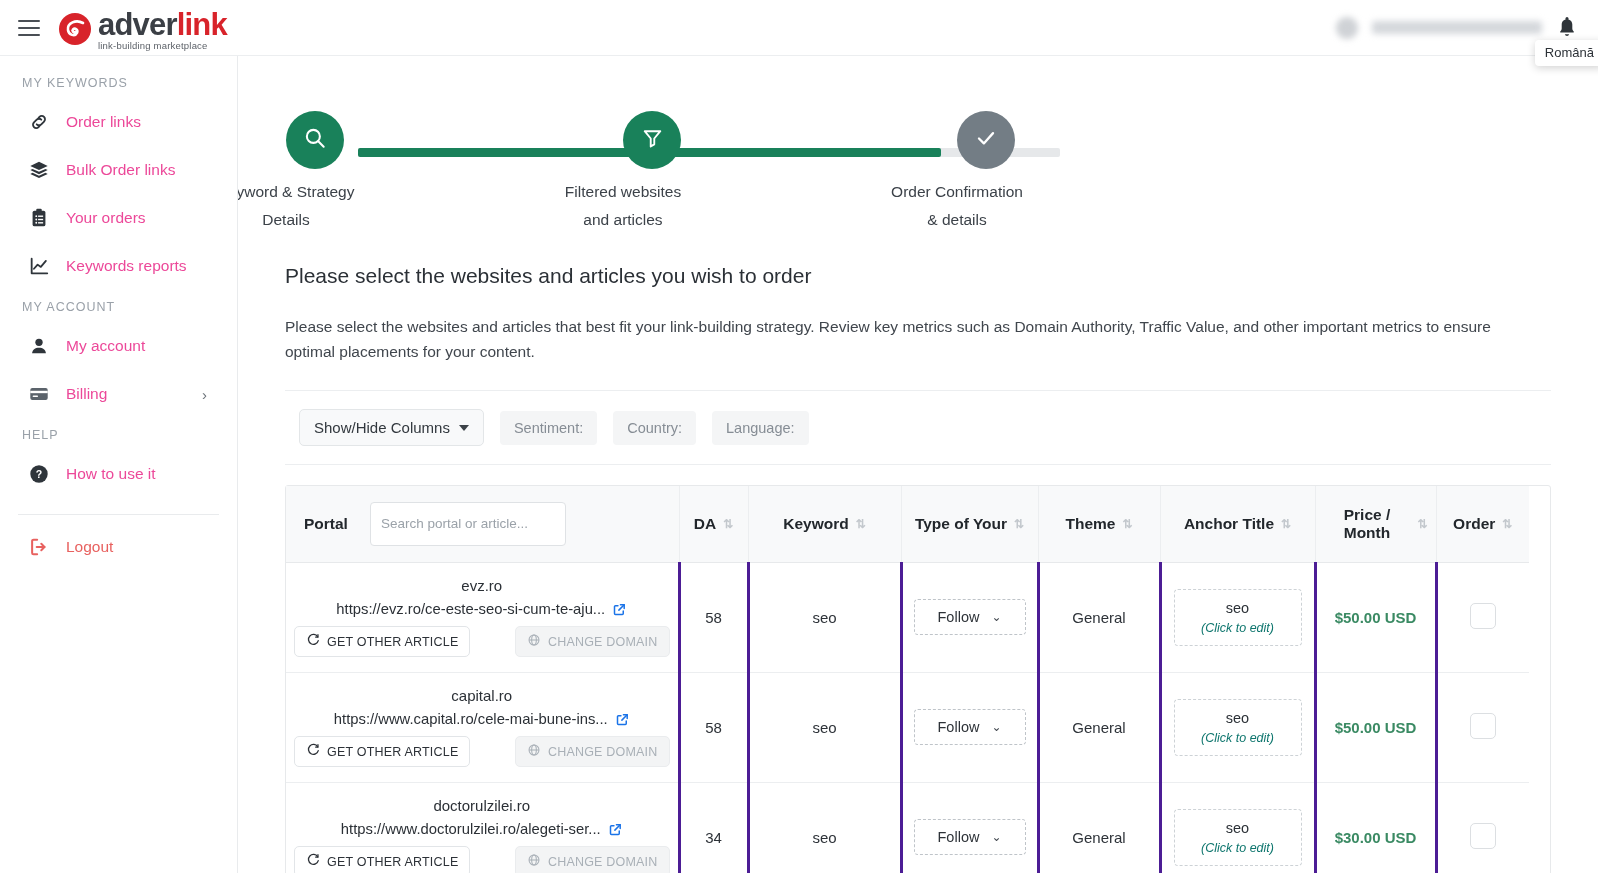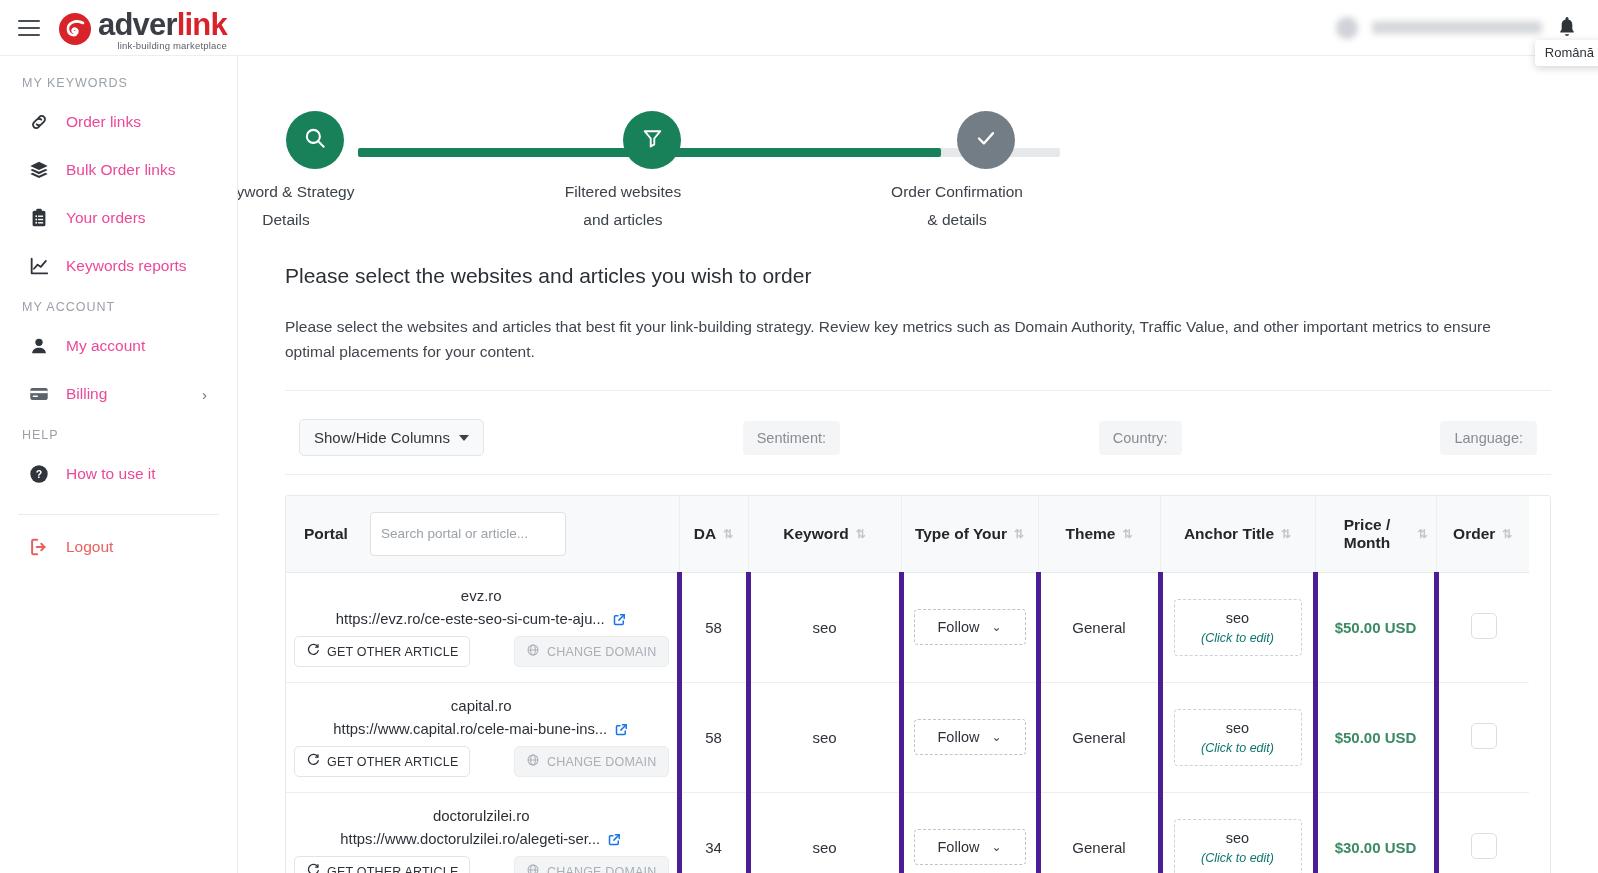--- a/index.html
+++ b/index.html
@@ -30,7 +30,7 @@
 
   .brand { display: flex; align-items: flex-end; gap: 6px; }
   .brand-mark { width: 34px; height: 34px; position: relative; margin-bottom: 2px; }
-  .brand-text { position: relative; top: 2px; line-height: 1; text-align: right; }
+  .brand-text { position: relative; top: 2px; line-height: 1; }
   .brand-word { font-size: 31px; font-weight: 700; letter-spacing: -0.8px; }
   .brand-adver { color: #3b3f45; }
   .brand-link { color: #d8232a; }

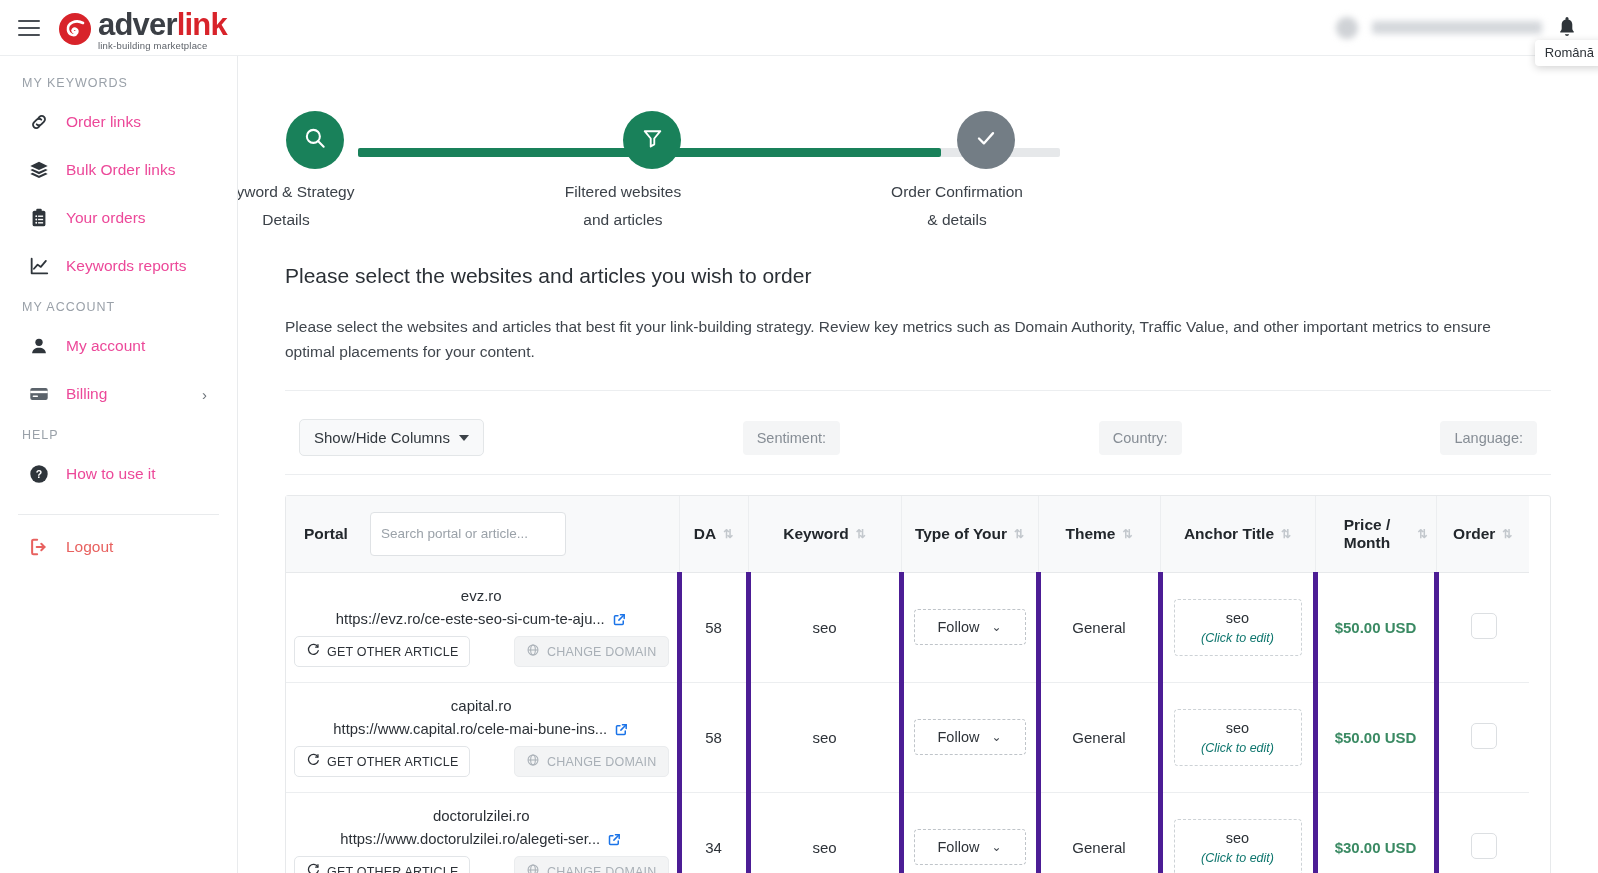--- a/index.html
+++ b/index.html
@@ -117,9 +117,8 @@
   
   .filterbar {
     margin: 26px 47px 0 47px; border-top: 1px solid #eceef0;
-    padding: 28px 14px 18px 14px; display: flex; align-items: center; gap: 16px;
+    padding: 18px 14px 18px 14px; display: flex; align-items: center; gap: 16px;
     border-bottom: 1px solid #eceef0;
-    justify-content: space-between;
   }
   .btn-showhide {
     background: #f8f9fa; border: 1px solid #e3e6e8; border-radius: 5px;

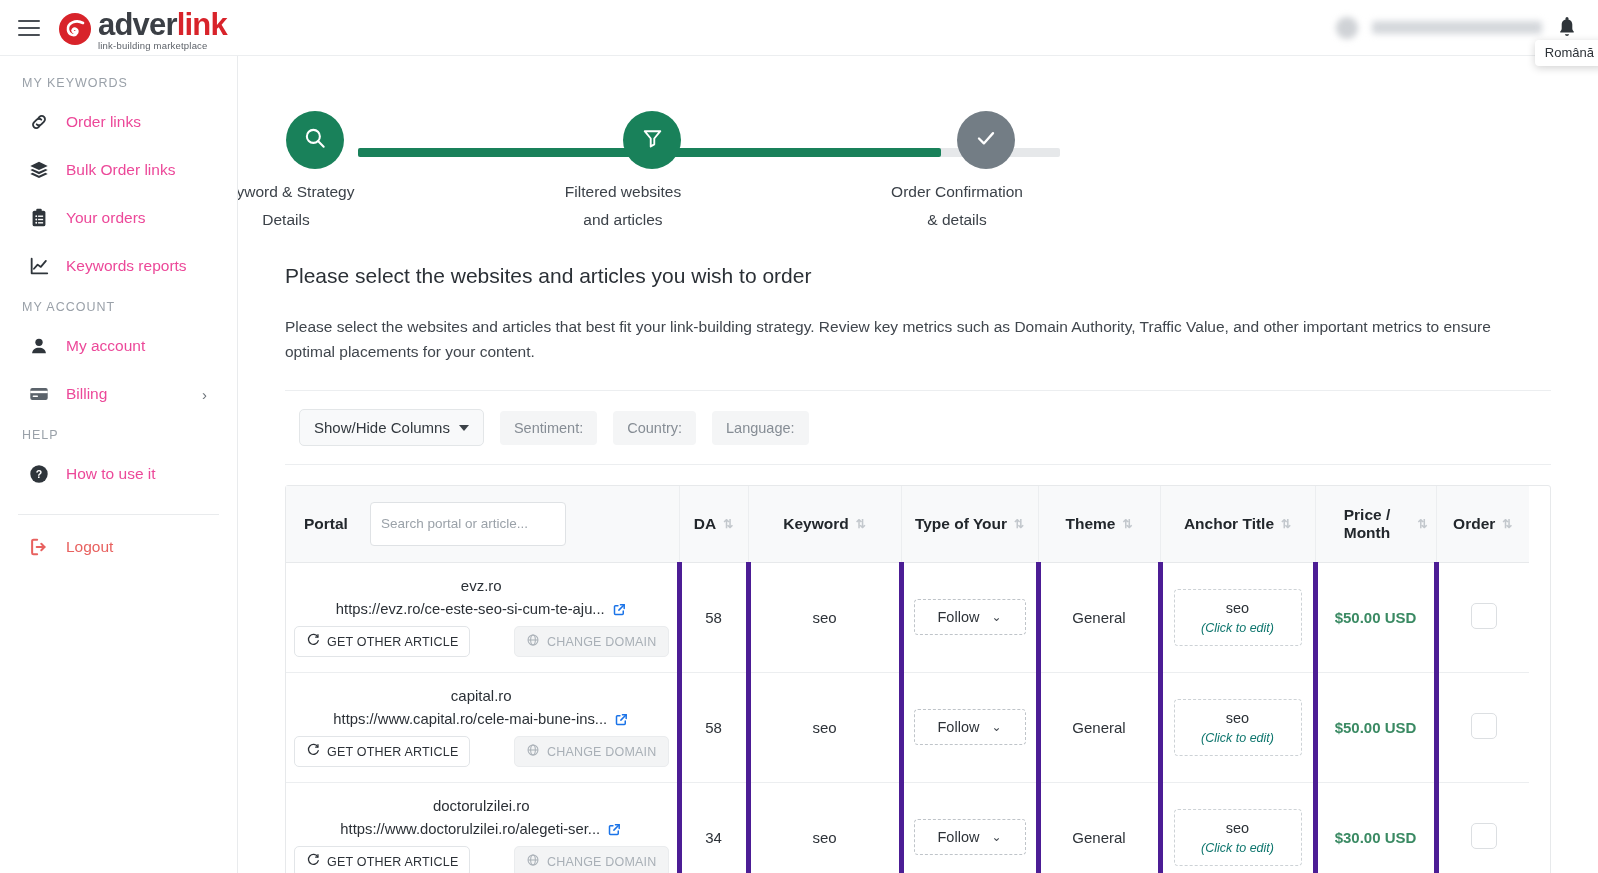--- a/index.html
+++ b/index.html
@@ -154,7 +154,7 @@
   .search-input::placeholder { color: #9ba2a9; }
 
   tbody td {
-    border-bottom: 1px solid #eceef0; border-right: 5px solid #4c1d95;
+    border-bottom: 1px solid #eceef0; border-right: 3px solid #4c1d95;
     height: 110px; text-align: center; font-size: 15px; color: #2d3238; padding: 6px 8px;
     vertical-align: middle;
   }

